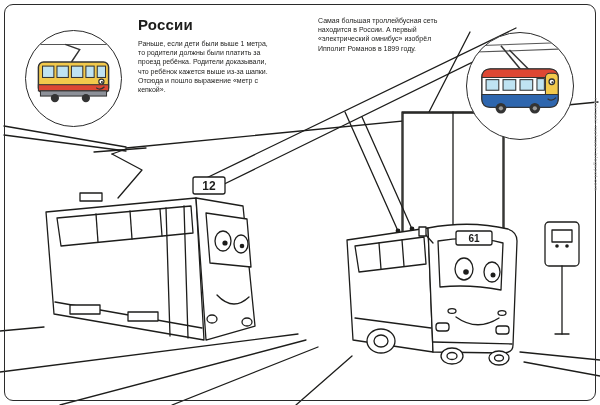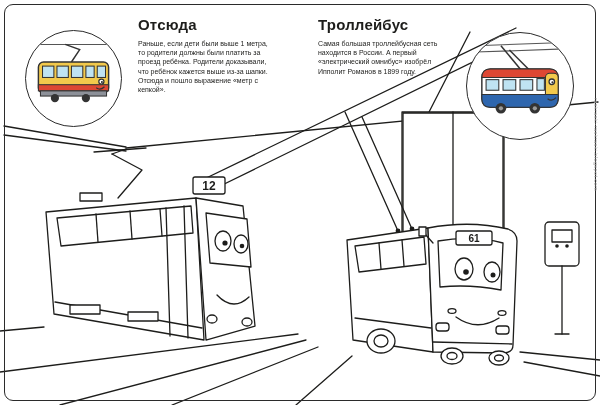--- a/index.html
+++ b/index.html
@@ -61,7 +61,7 @@
   </div>
 
   <div class="col col-left">
-    <h1>Отсюда</h1>
+    <h1>России</h1>
     <p>Раньше, если дети были выше 1 метра, то родители должны были платить за проезд ребёнка. Родители доказывали, что ребёнок кажется выше из-за шапки. Отсюда и пошло выражение «метр с кепкой».</p>
   </div>
 

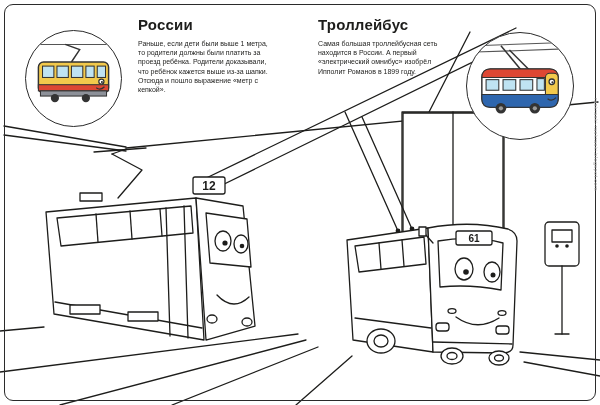--- a/index.html
+++ b/index.html
@@ -66,7 +66,6 @@
   </div>
 
   <div class="col col-right">
-    <h1>Троллейбус</h1>
     <p>Самая большая троллейбусная сеть находится в России. А первый «электрический омнибус» изобрёл Ипполит Романов в 1899 году.</p>
   </div>
 

